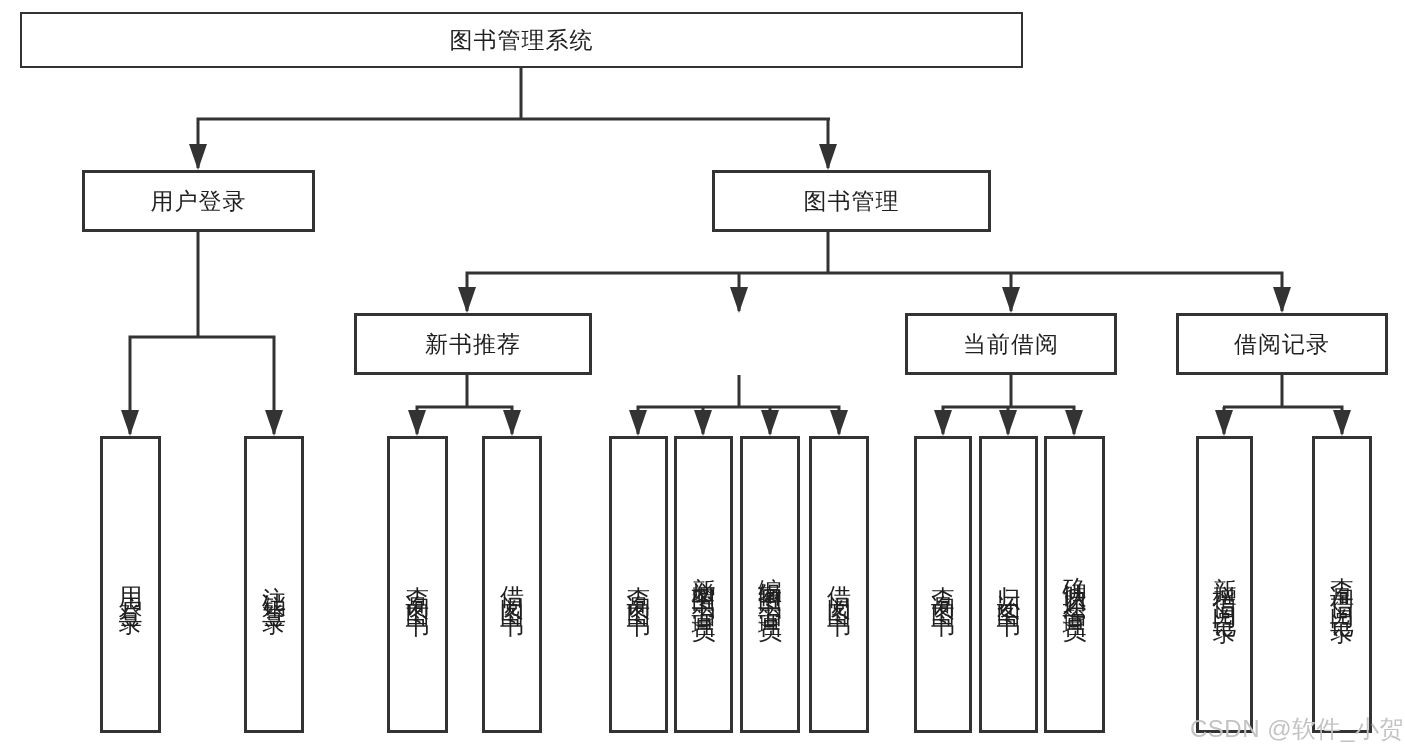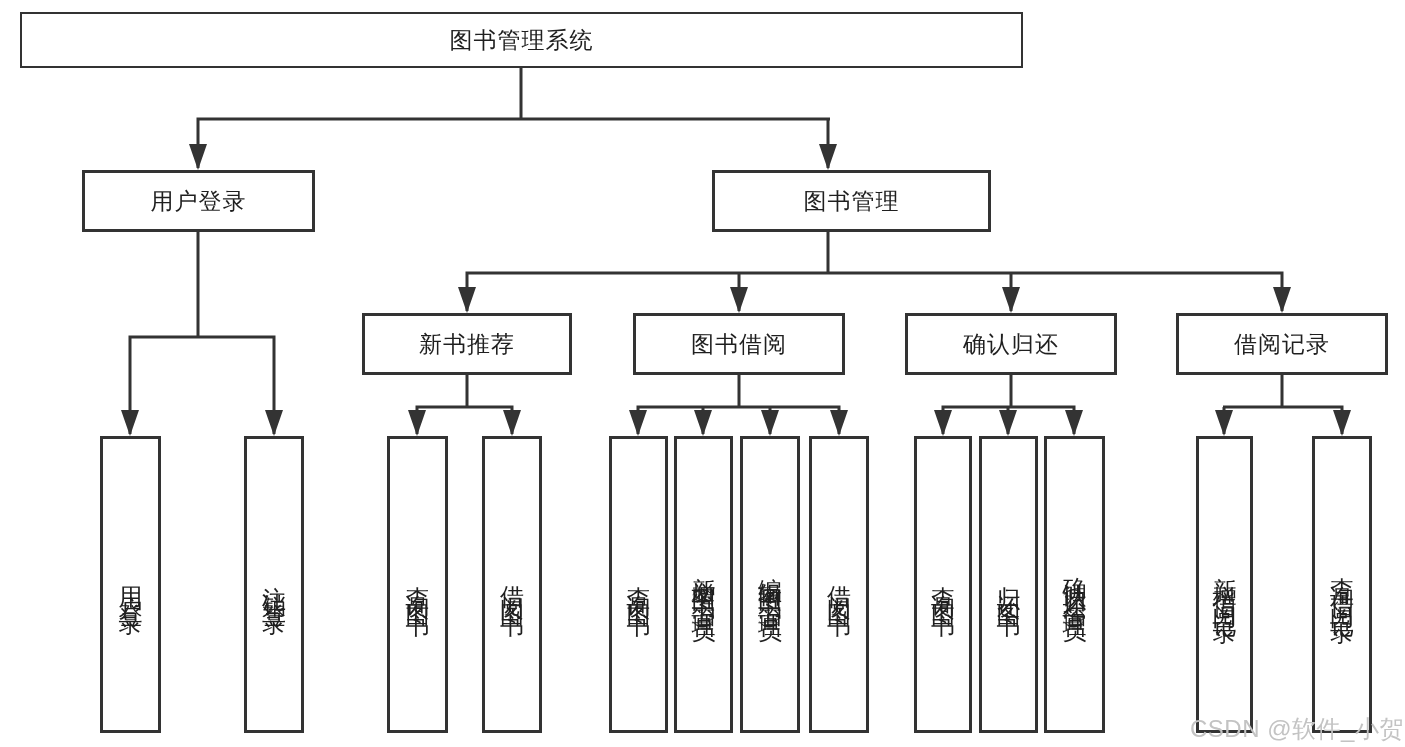--- a/index.html
+++ b/index.html
@@ -113,7 +113,7 @@
     <span>图书管理</span>
   </div>
 
-  <div class="node h" style="left:362px;top:313px;width:210px;height:62px">
+  <div class="node h" style="left:354px;top:313px;width:238px;height:62px">
     <span>新书推荐</span>
   </div>
   <div class="node h" style="left:633px;top:313px;width:212px;height:62px">

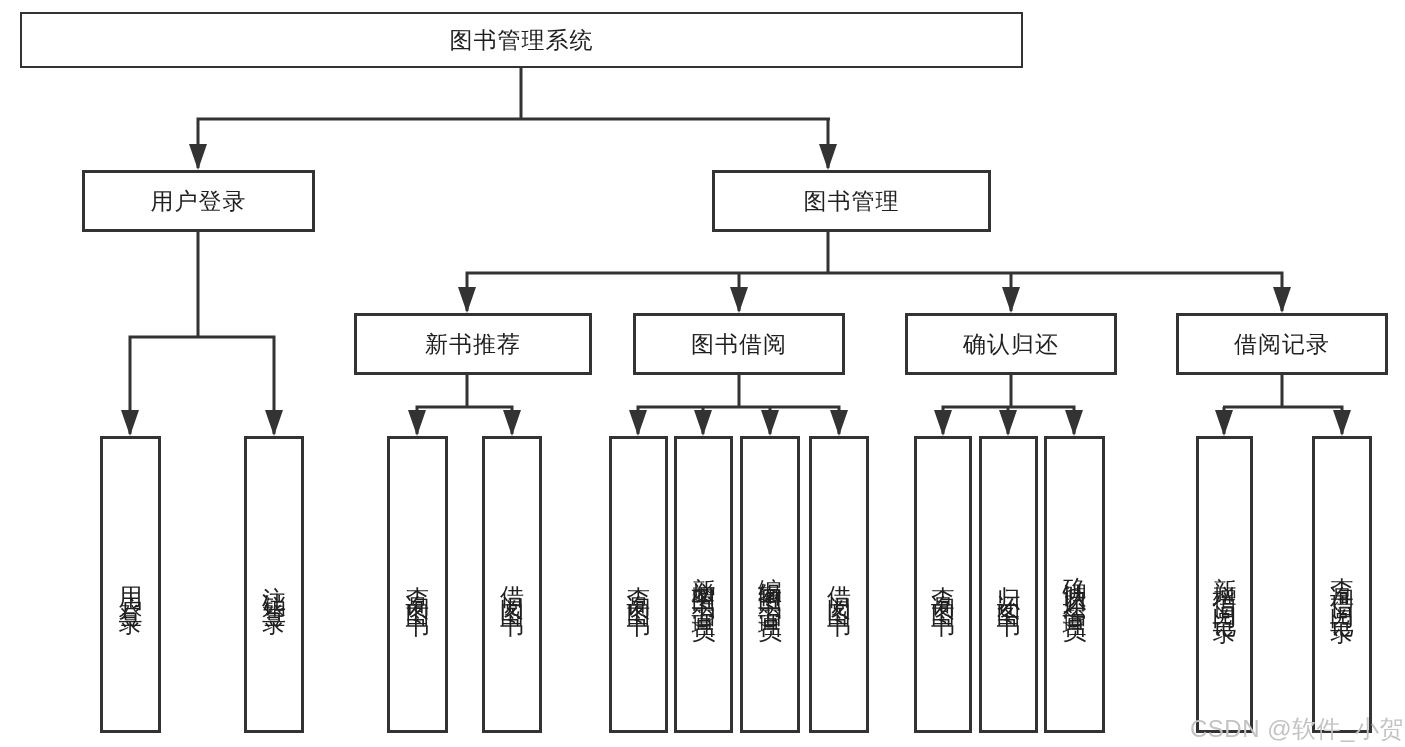--- a/index.html
+++ b/index.html
@@ -116,9 +116,6 @@
   <div class="node h" style="left:354px;top:313px;width:238px;height:62px">
     <span>新书推荐</span>
   </div>
-  <div class="node h" style="left:633px;top:313px;width:212px;height:62px">
-    <span>图书借阅</span>
-  </div>
   <div class="node h" style="left:905px;top:313px;width:212px;height:62px">
     <span>确认归还</span>
   </div>

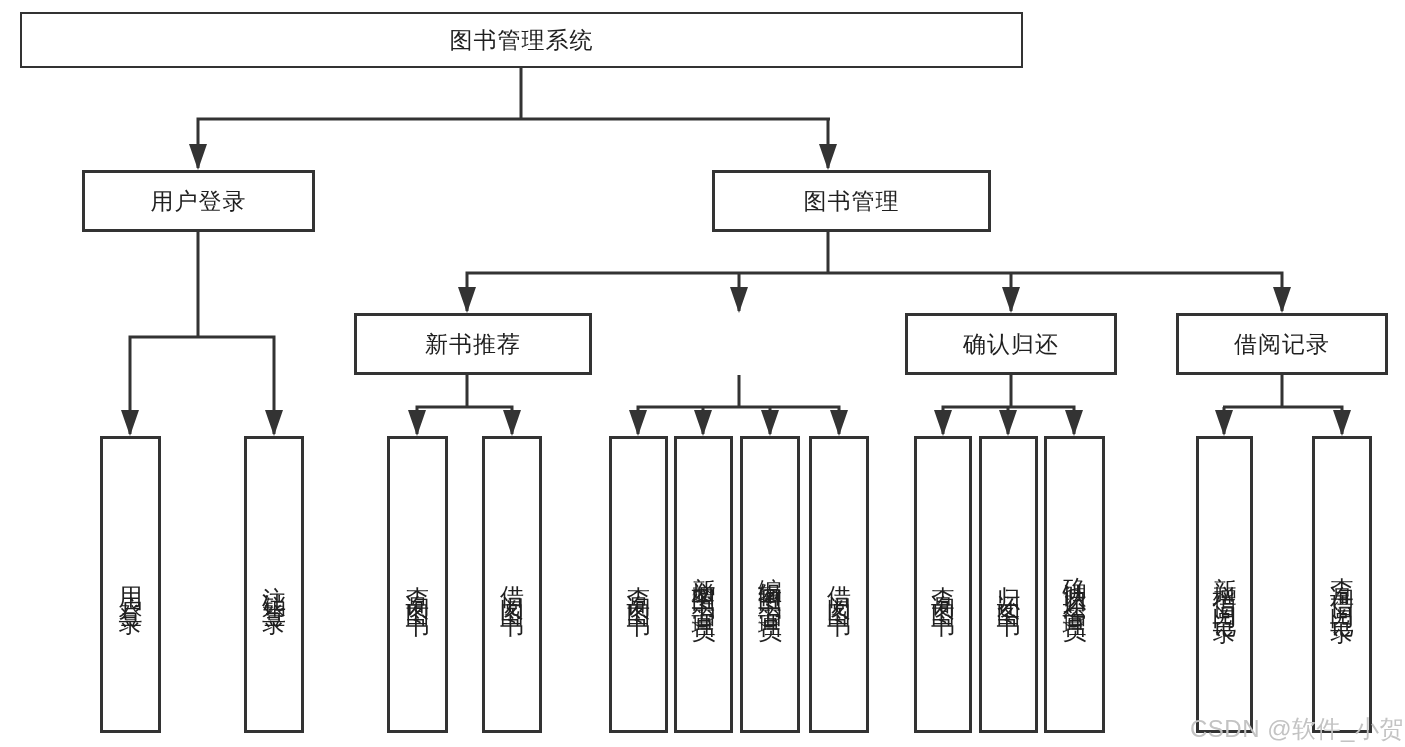--- a/index.html
+++ b/index.html
@@ -117,7 +117,7 @@
     <span>新书推荐</span>
   </div>
   <div class="node h" style="left:905px;top:313px;width:212px;height:62px">
-    <span>确认归还</span>
+    <span>当前借阅</span>
   </div>
   <div class="node h" style="left:1176px;top:313px;width:212px;height:62px">
     <span>借阅记录</span>

